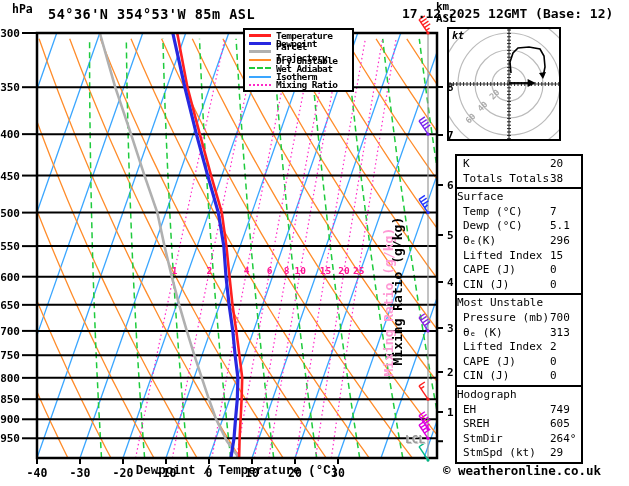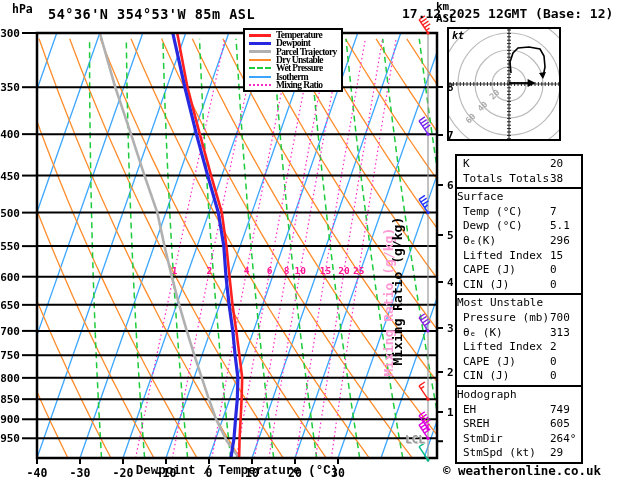--- a/index.html
+++ b/index.html
@@ -21,8 +21,8 @@
   #lcl-label{left:405px;top:433px;font-size:11px;color:#9a9a9a;text-shadow:1px 1px 0 #c8c8c8;}
   #kt-label{left:452px;top:30px;font-size:10px;font-style:italic;}
   #copyright{left:422px;top:463px;width:200px;text-align:center;font-size:12.5px;}
-  #legend{position:absolute;left:243px;top:28px;width:100px;height:64px;background:#fff;
-      border:2px solid #000;box-sizing:border-box;padding:1px 0 0 4px;z-index:5;font-family:Liberation Serif, serif;}
+  #legend{position:absolute;left:243px;top:28px;width:111px;height:64px;background:#fff;
+      border:2px solid #000;box-sizing:border-box;padding:1px 0 0 4px;z-index:5;}
   .legend-row{display:flex;align-items:center;height:8.3px;}
   .legend-sample{display:inline-block;width:22px;margin-right:5px;flex:0 0 22px;}
   .legend-label{font-size:9.5px;font-weight:bold;letter-spacing:-0.6px;color:#000;}

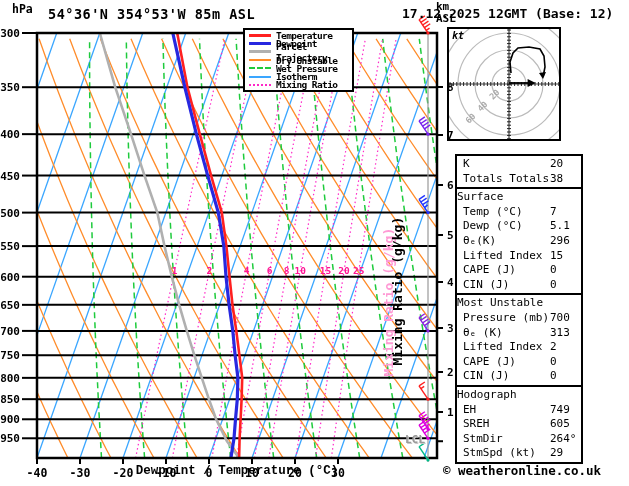--- a/index.html
+++ b/index.html
@@ -387,7 +387,7 @@
       </div>
       <div class="legend-row">
         <span class="legend-sample" style="border-top: 2px dashed rgb(30, 203, 60);"></span>
-        <span class="legend-label">Wet Pressure</span>
+        <span class="legend-label">Wet Adiabat</span>
       </div>
       <div class="legend-row">
         <span class="legend-sample" style="border-top: 2px solid rgb(58, 166, 255);"></span>

